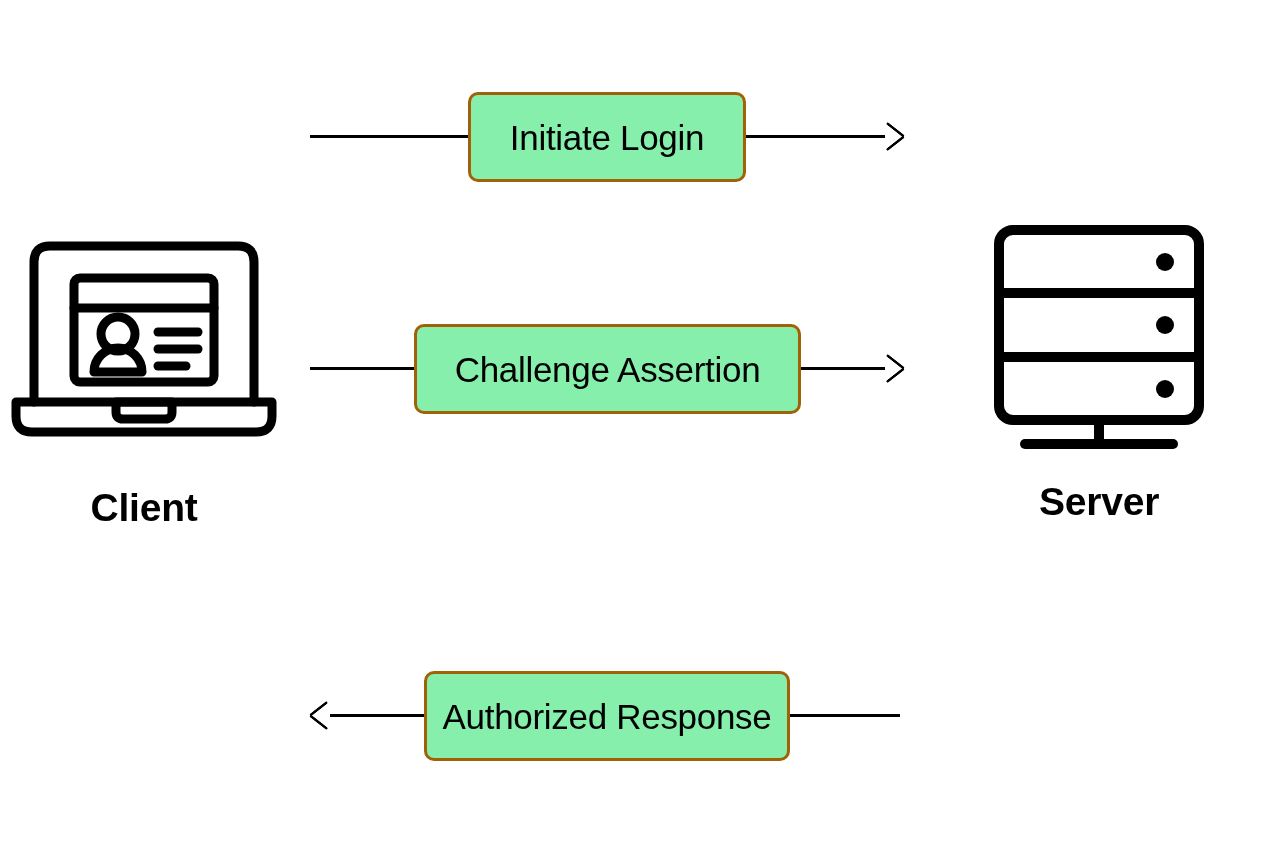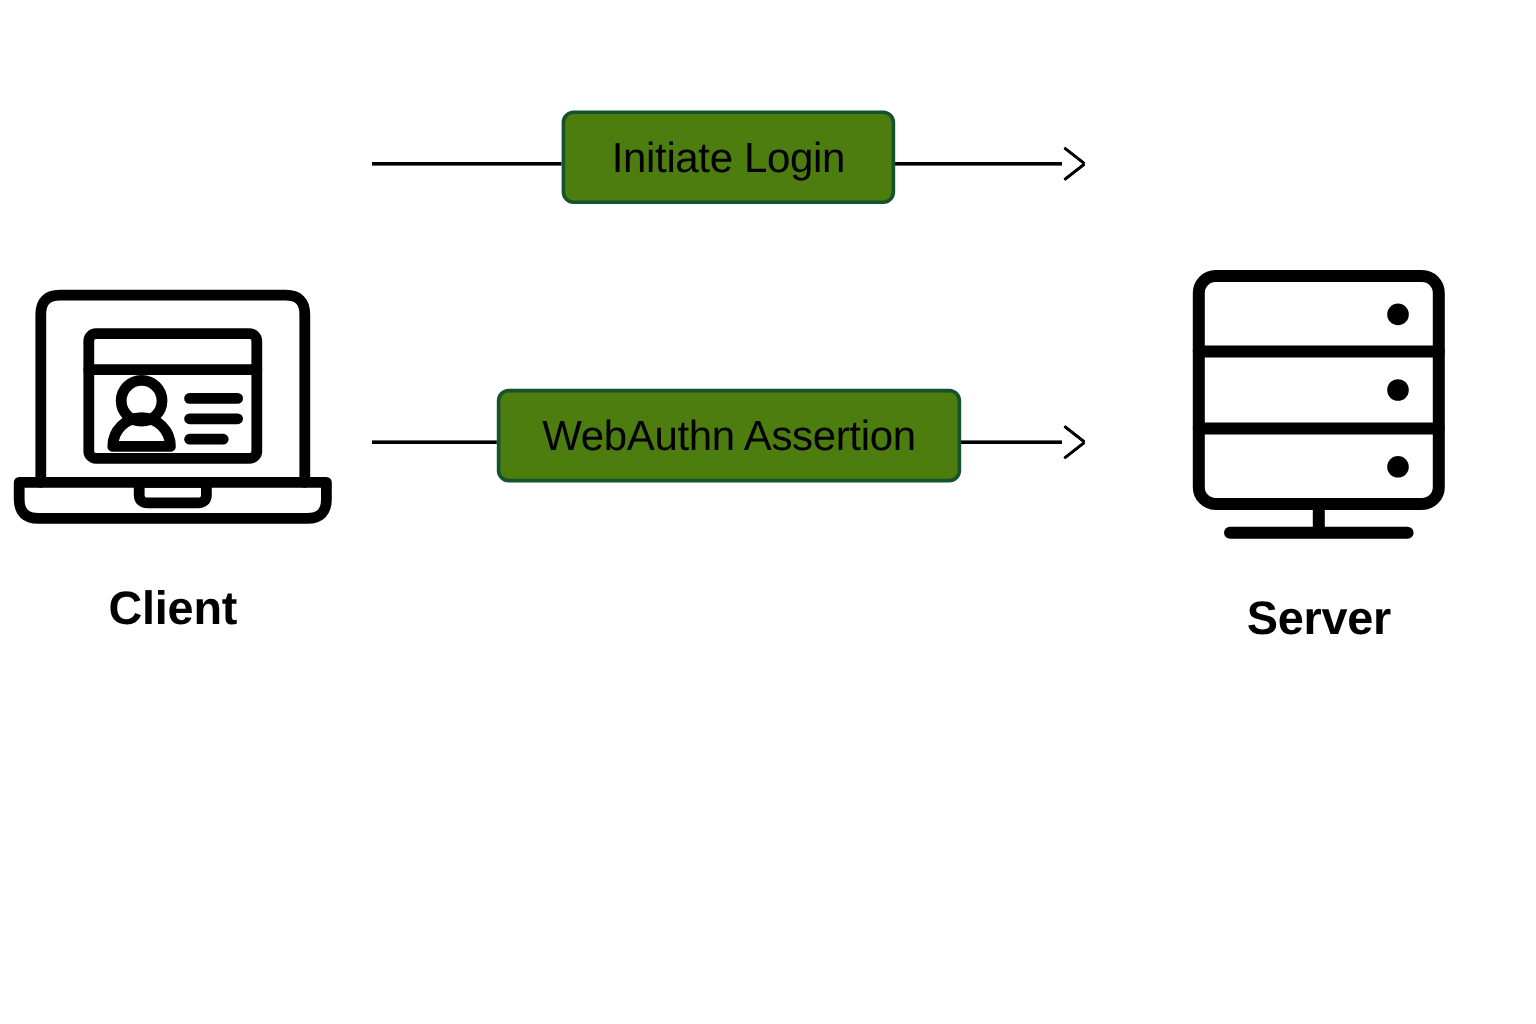--- a/index.html
+++ b/index.html
@@ -85,11 +85,11 @@
   .msg-box {
     position: absolute;
     top: 13px;
-    height: 78px;
+    height: 90px;
     box-sizing: border-box;
-    border: 3px solid #14532d;
+    border: 3px solid #a16207;
     border-radius: 10px;
-    background: #4d7c0f;
+    background: #86efac;
     display: flex;
     align-items: center;
     justify-content: center;

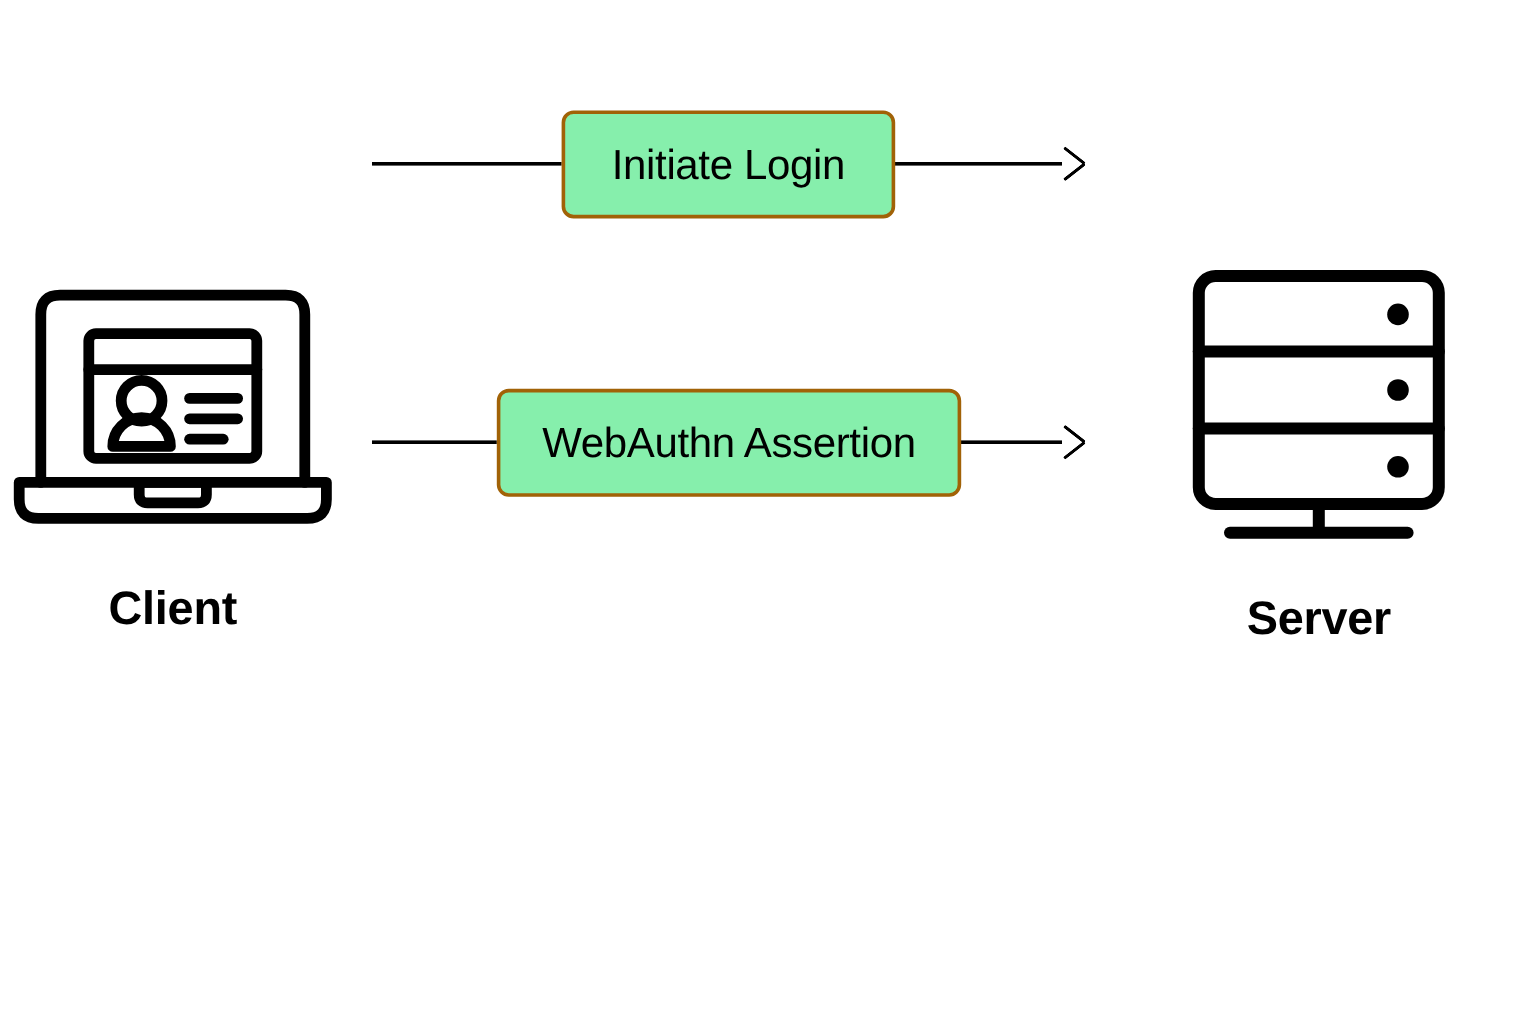--- a/index.html
+++ b/index.html
@@ -179,7 +179,7 @@
         <i class="b"></i>
       </div>
     <div class="msg-box" style="left:414px; width:387px">
-      <span class="msg-text">WebAuthn Assertion</span>
+      <span class="msg-text">Challenge Assertion</span>
     </div>
   </div>
 

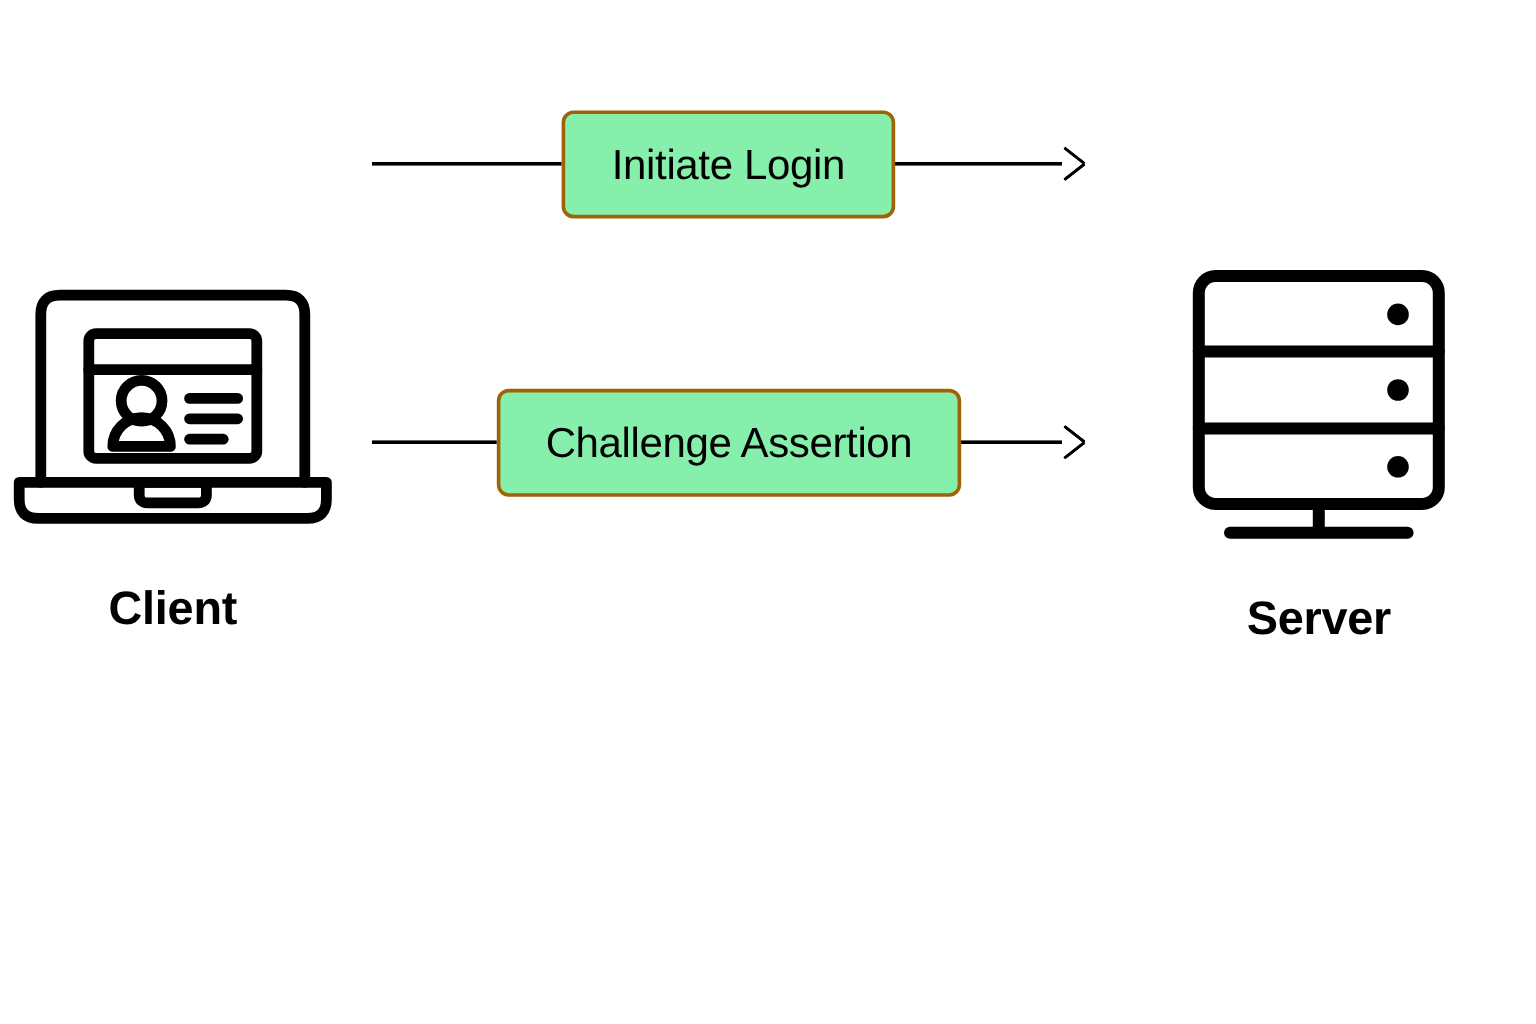--- a/index.html
+++ b/index.html
@@ -41,7 +41,7 @@
     white-space: nowrap;
   }
   #actor-client .actor-label { margin-top: 46px; }
-  #actor-server .actor-label { margin-top: 38px; }
+  #actor-server .actor-label { margin-top: 24px; }
 
   
   .msg-row {

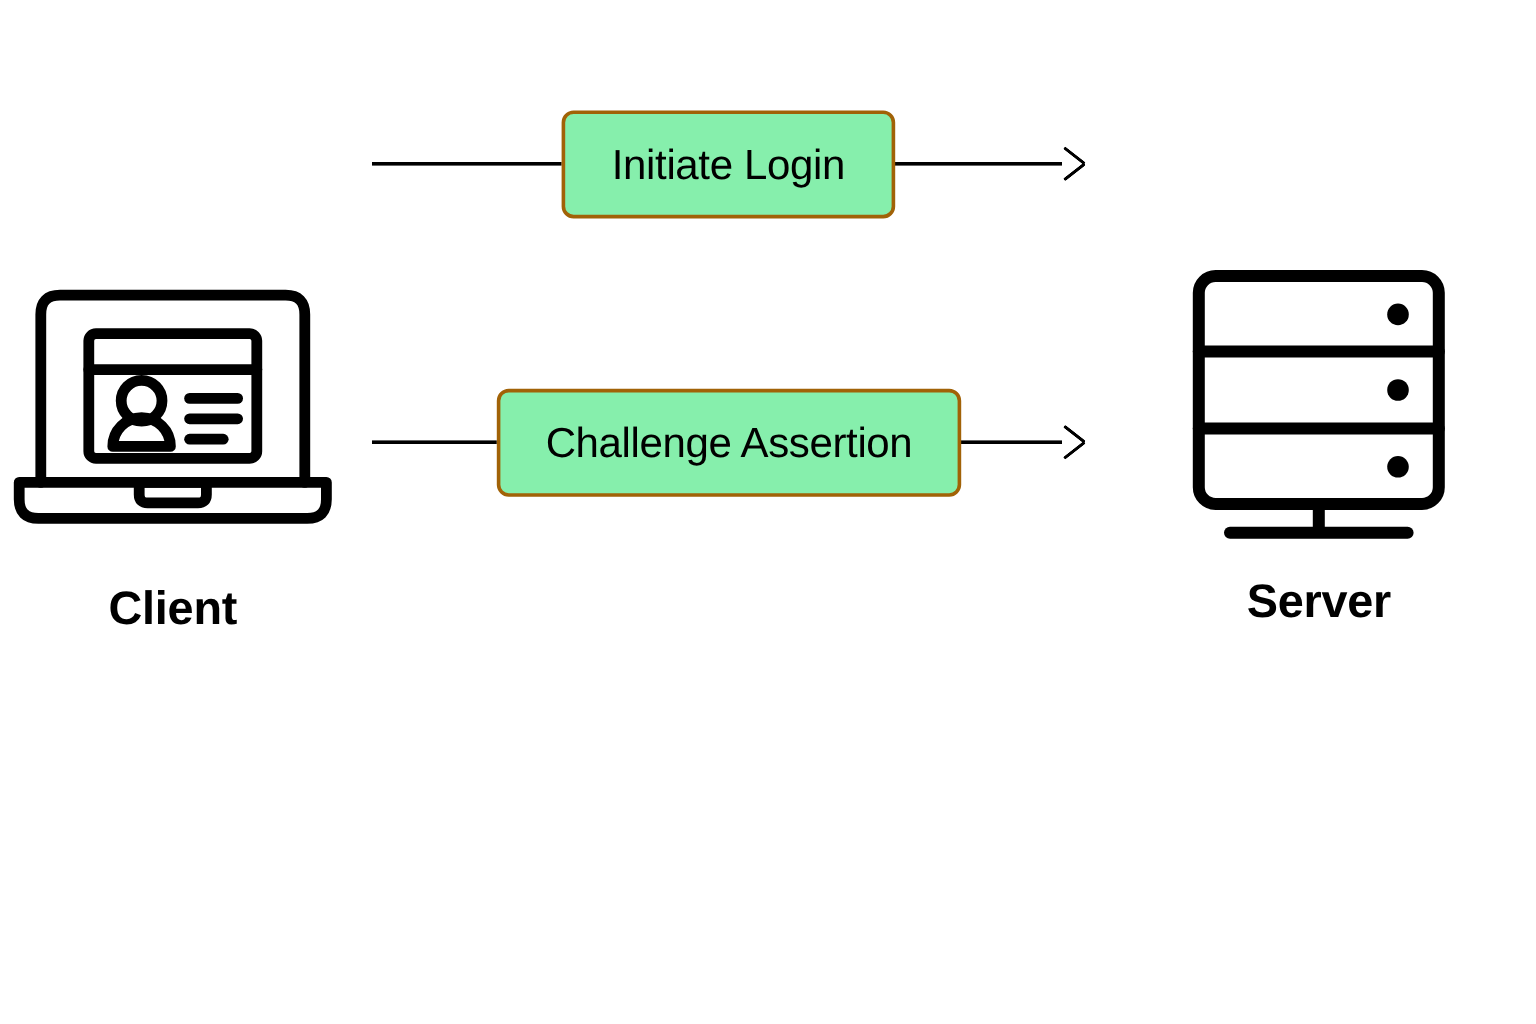--- a/index.html
+++ b/index.html
@@ -185,6 +185,17 @@
 
 
 
+  <div class="msg-row" style="top:658px">
+    <div class="seg" style="left:330px; width:94px"></div>
+    <div class="seg" style="left:790px; width:110px"></div>
+    <div class="arrow arrow-left" style="left:310px">
+        <i class="a"></i>
+        <i class="b"></i>
+      </div>
+    <div class="msg-box" style="left:424px; width:366px">
+      <span class="msg-text">Authorized Response</span>
+    </div>
+  </div>
 
 </div>
 

